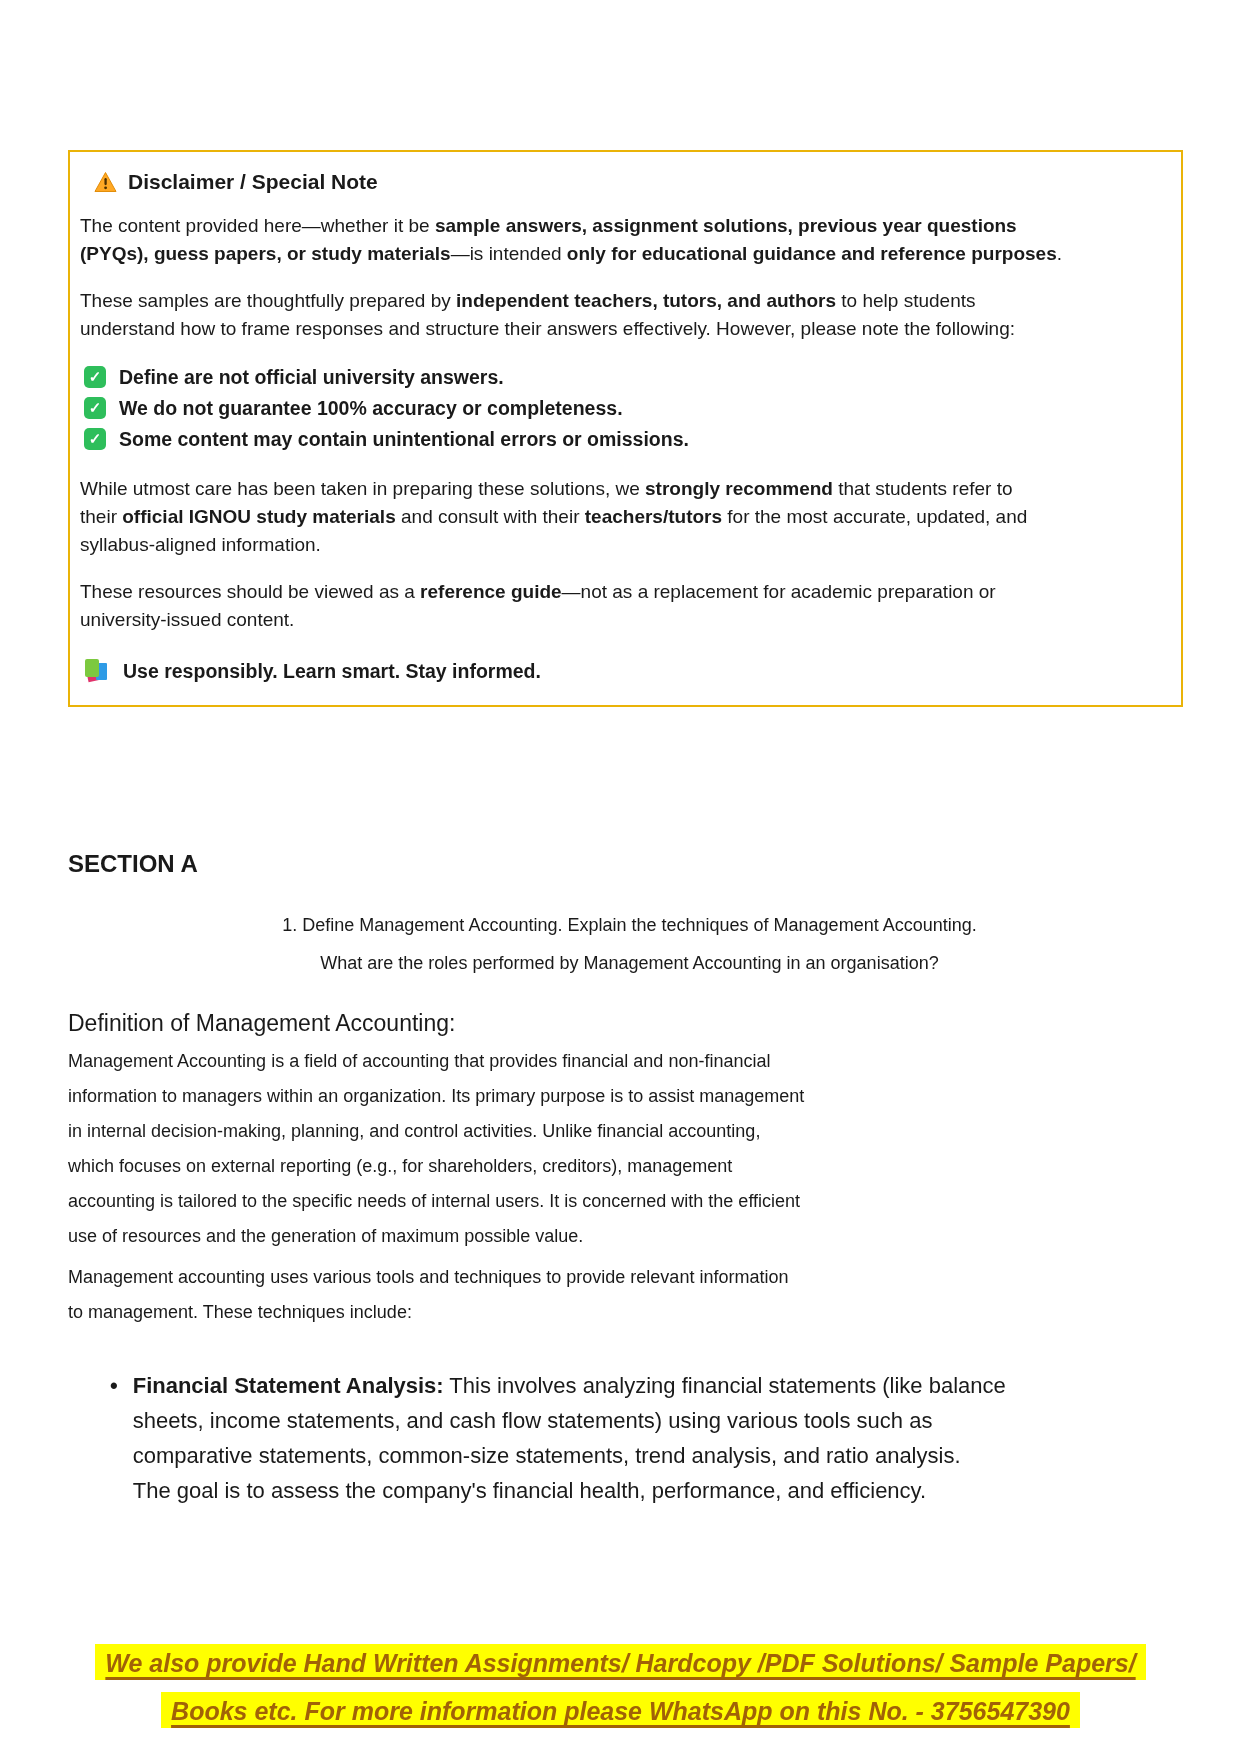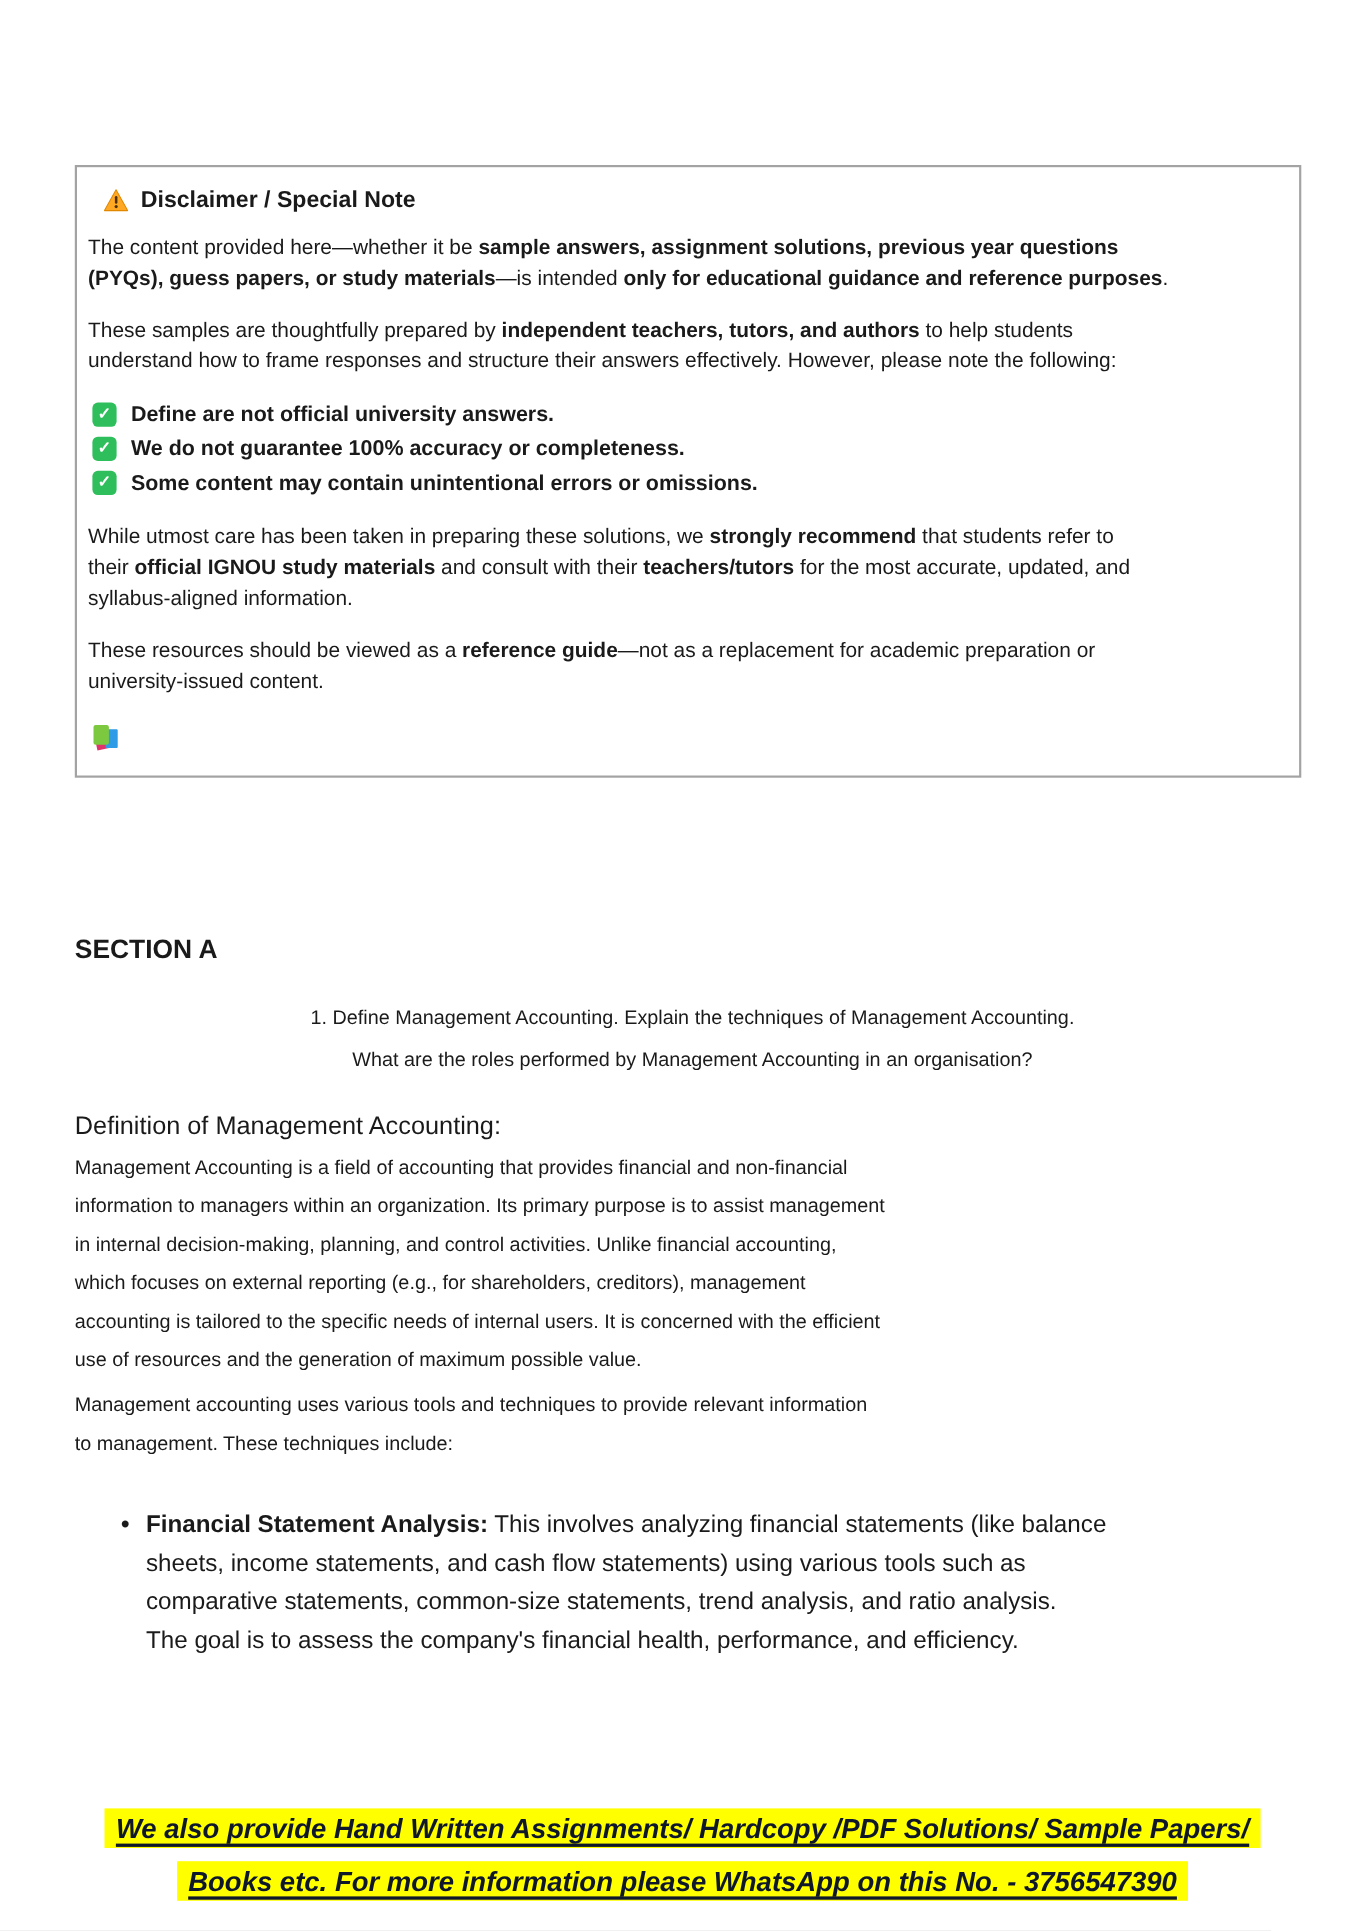--- a/index.html
+++ b/index.html
@@ -19,7 +19,7 @@
     margin:150px 0 0 68px;
     width:1115px;
     min-height:557px;
-    border:2px solid #a3a3a3;
+    border:2px solid #eab308;
     padding:16px 14px 14px 10px;
   }
   .disc-title-row { display:flex; align-items:center; gap:11px; margin:2px 0 18px 14px; }

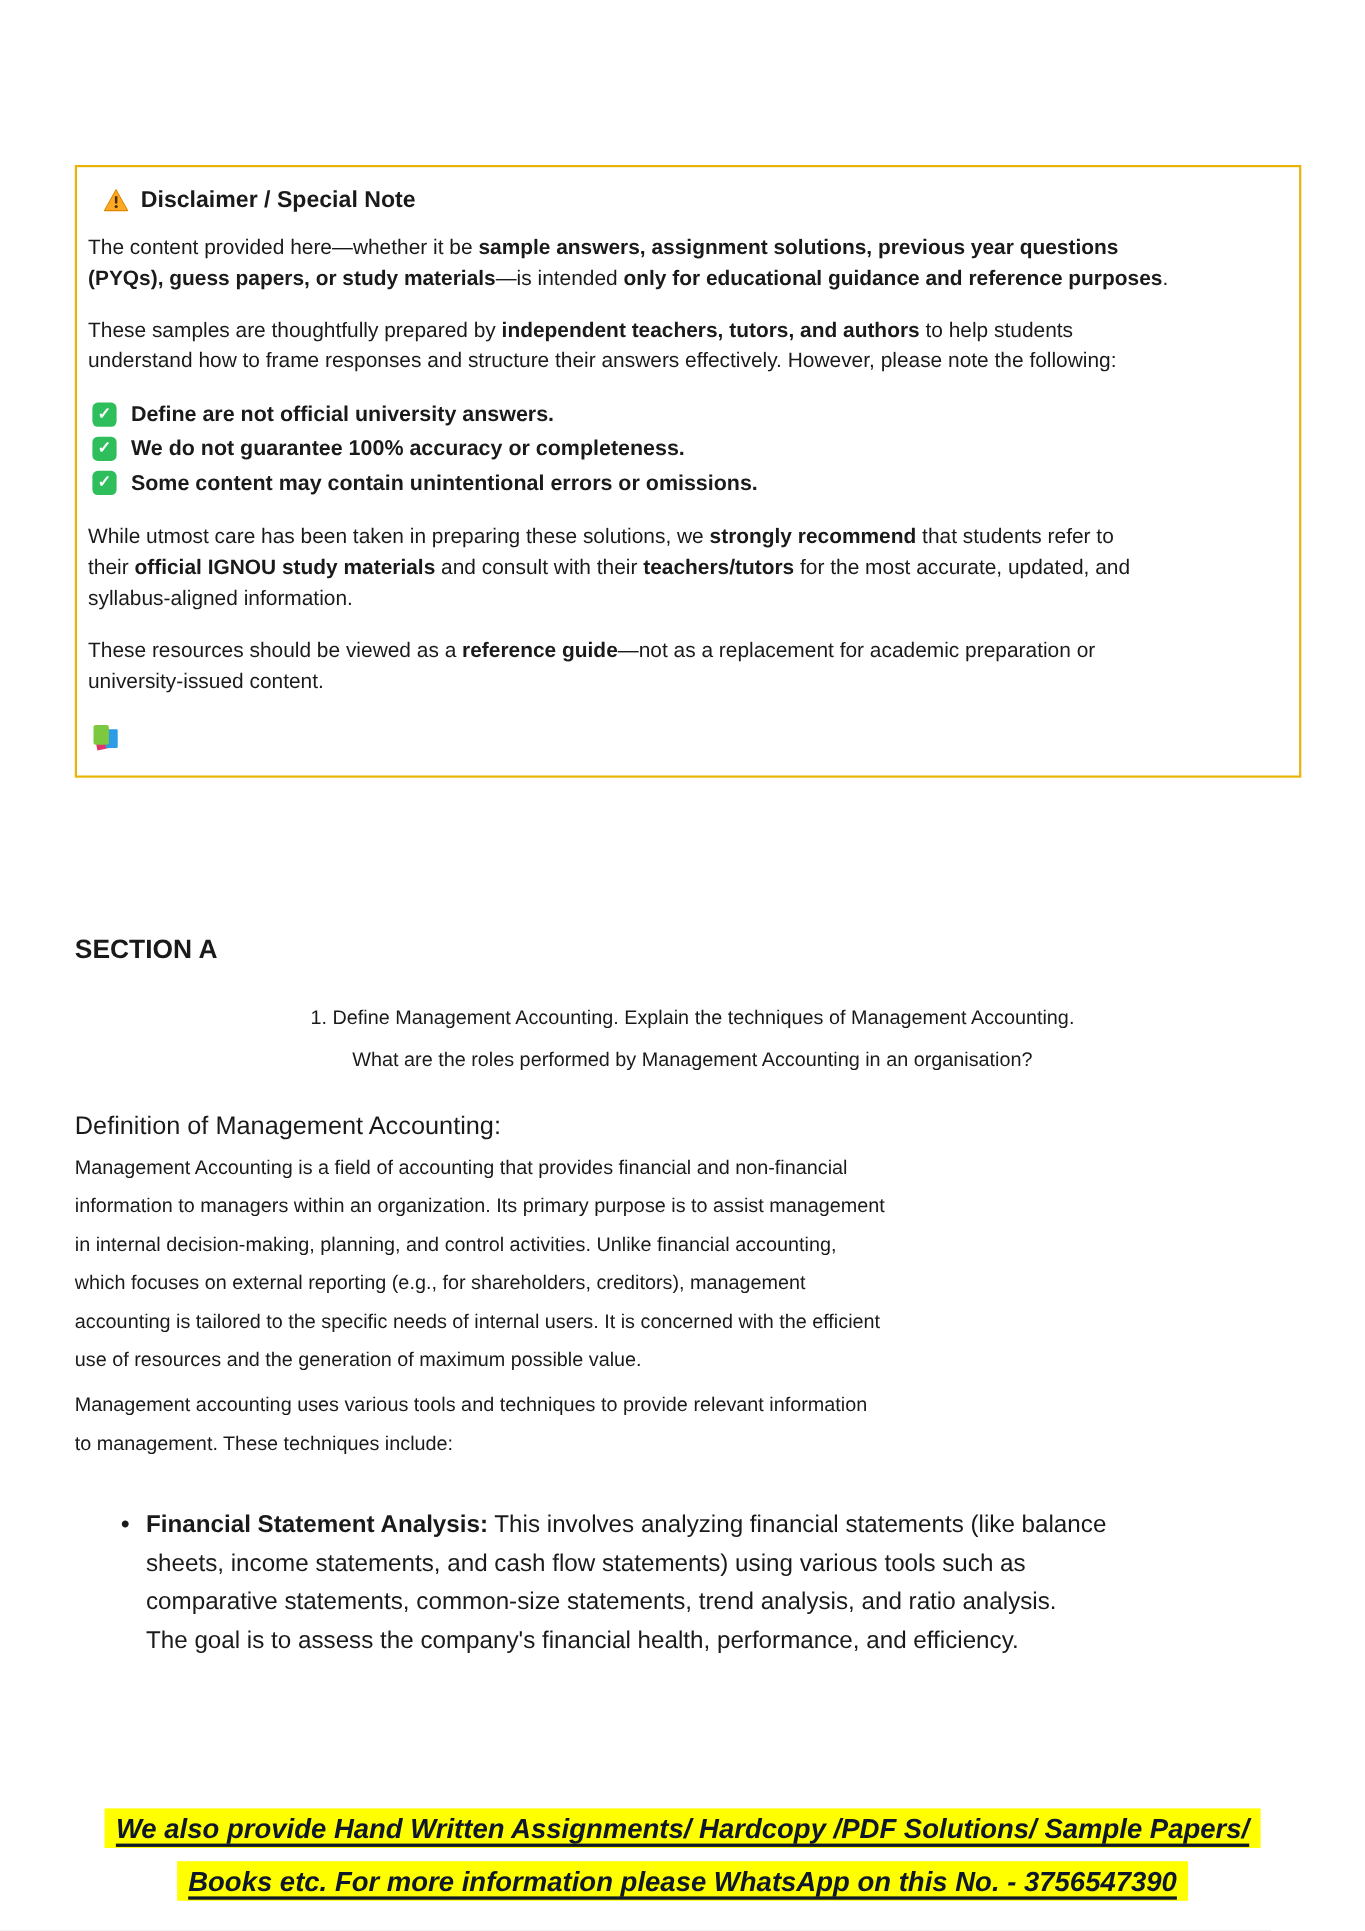--- a/index.html
+++ b/index.html
@@ -125,6 +125,7 @@
           <i class="book-blue"></i>
           <i class="book-green"></i>
       </span>
+      <span>Use responsibly. Learn smart. Stay informed.</span>
     </div>
   </section>
 

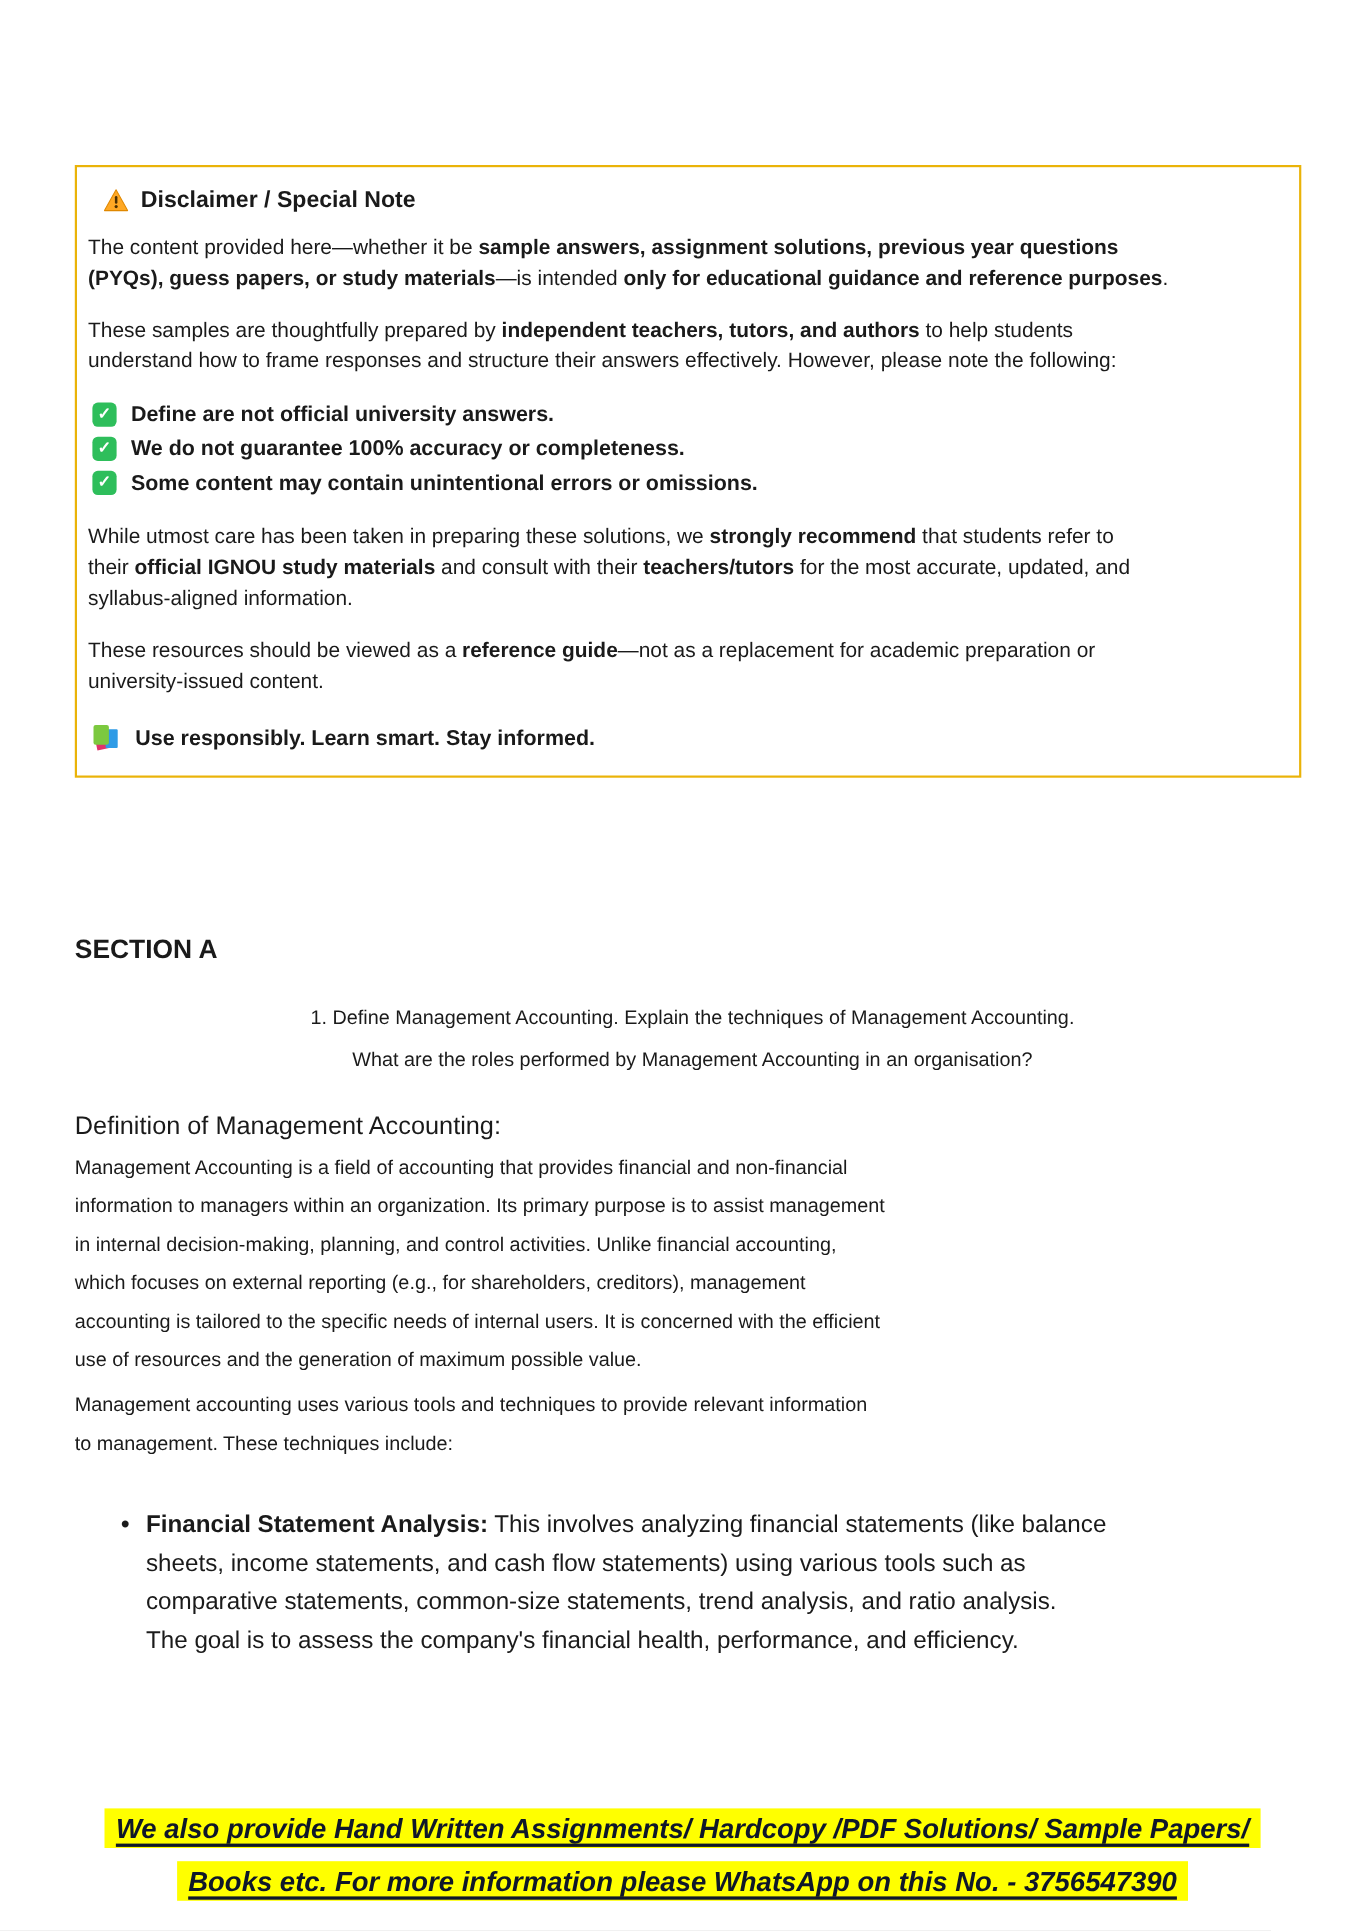--- a/index.html
+++ b/index.html
@@ -68,7 +68,7 @@
   .promo-line { line-height:44px; }
   .promo-text {
     background:#FFFF00;
-    color:#0f172a;
+    color:#a16207;
     font-size:25px; font-weight:700; font-style:italic;
     text-decoration:underline;
     text-decoration-thickness:2.5px;

